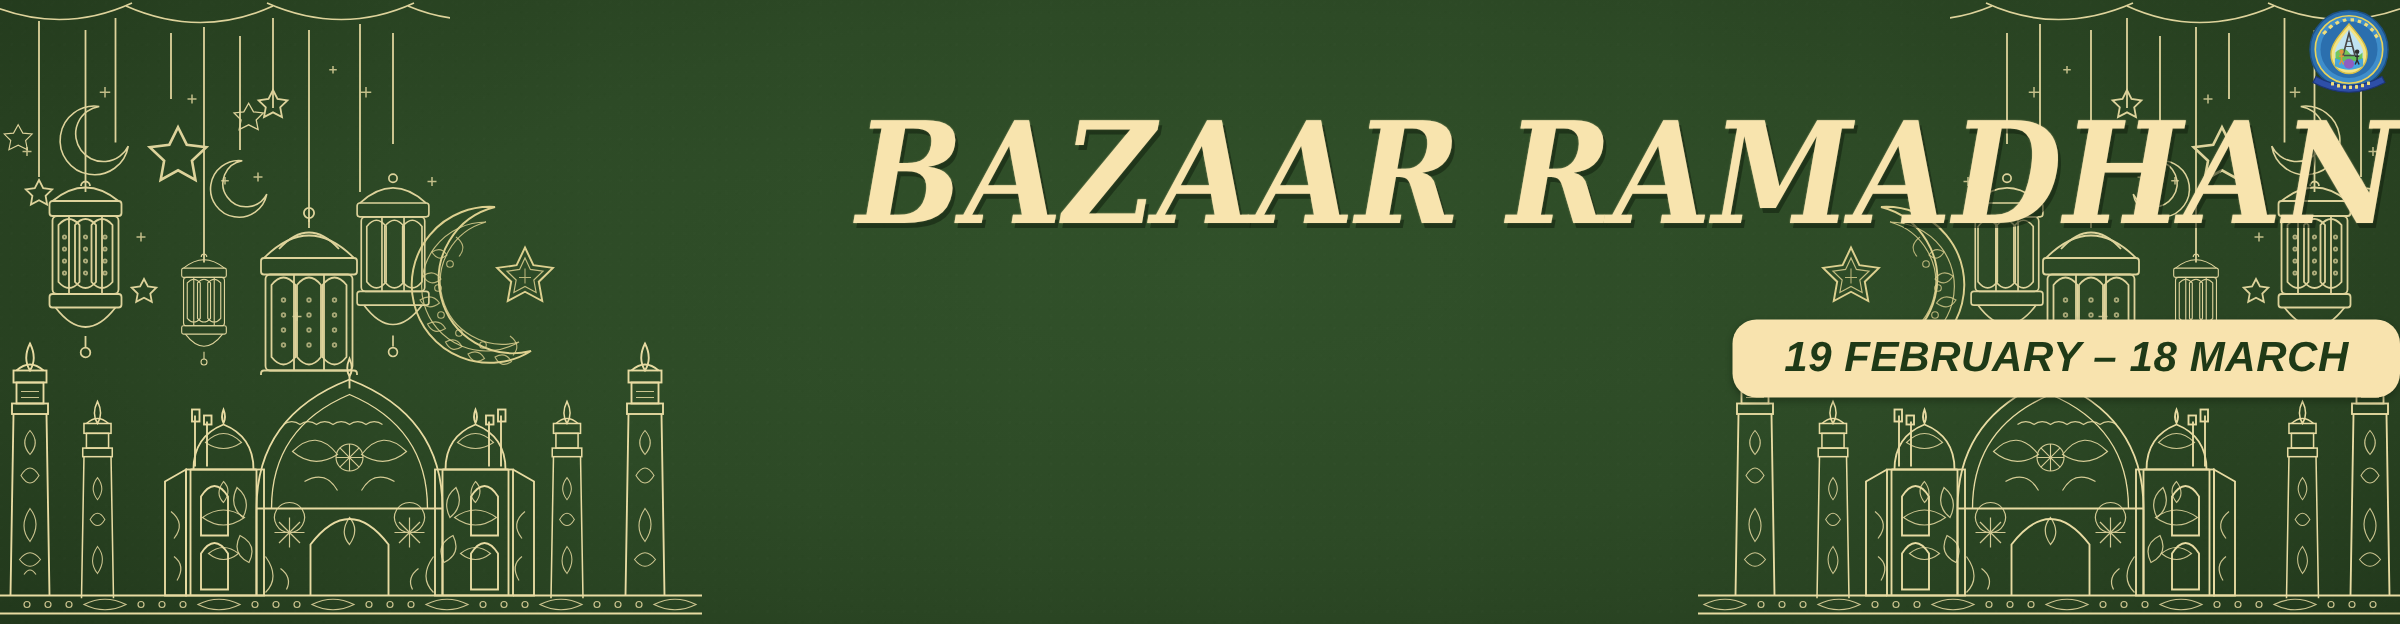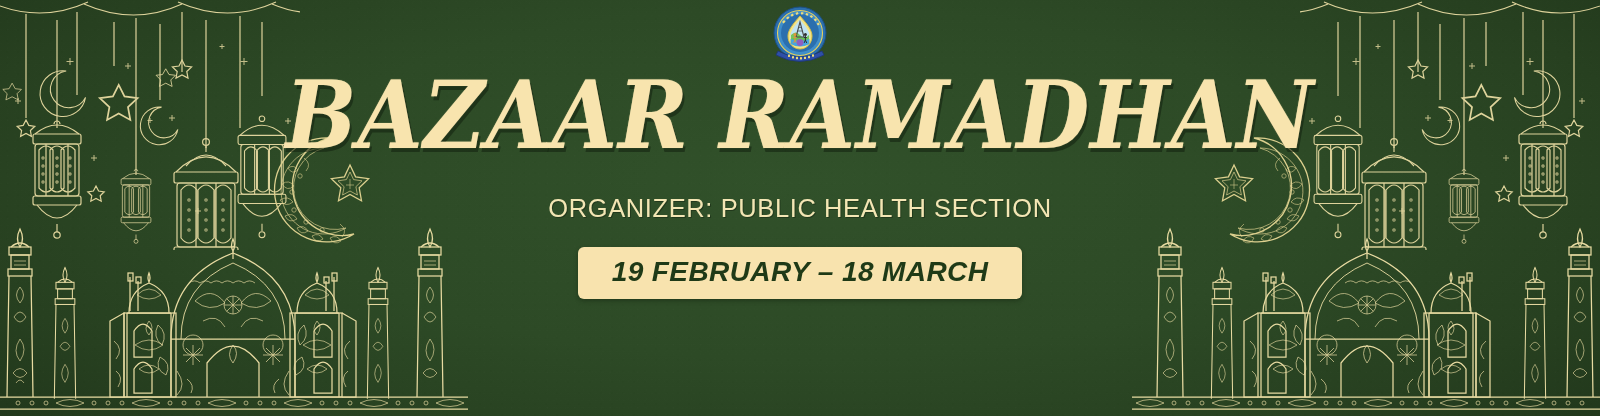--- a/index.html
+++ b/index.html
@@ -63,7 +63,7 @@
     inset: 0;
     display: flex;
     flex-direction: column;
-    align-items: center;
+    align-items: flex-end;
     z-index: 5;
   }
 

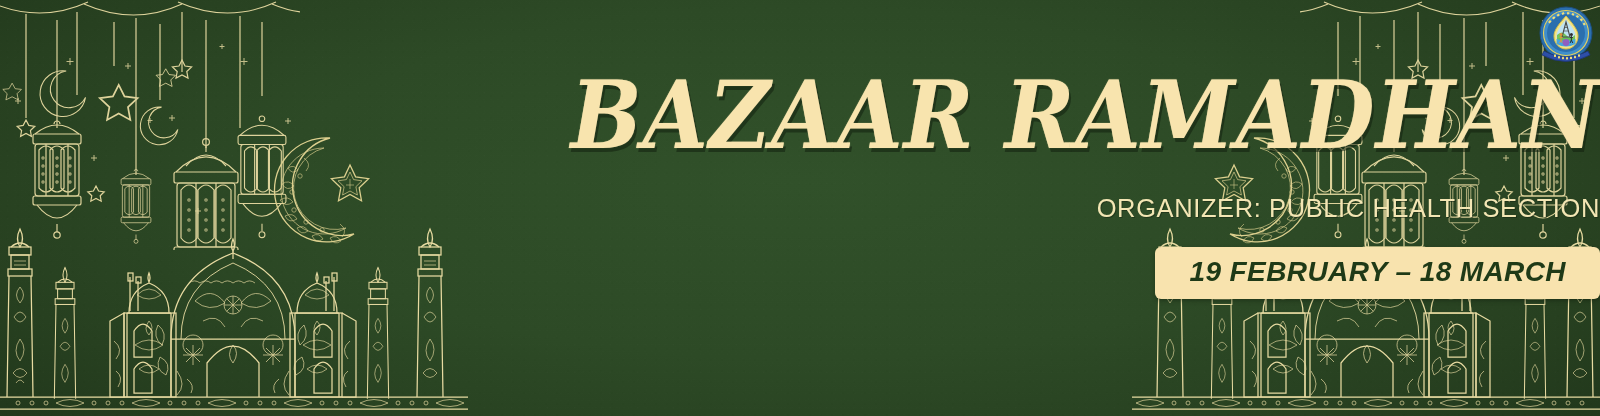--- a/index.html
+++ b/index.html
@@ -833,7 +833,6 @@
     <div id="title">BAZAAR RAMADHAN</div>
 
     <div id="subtitle">
-      <span class="line">ORGANIZER: PUBLIC HEALTH SECTION</span>
     </div>
 
     <div id="date-badge">19 FEBRUARY – 18 MARCH</div>

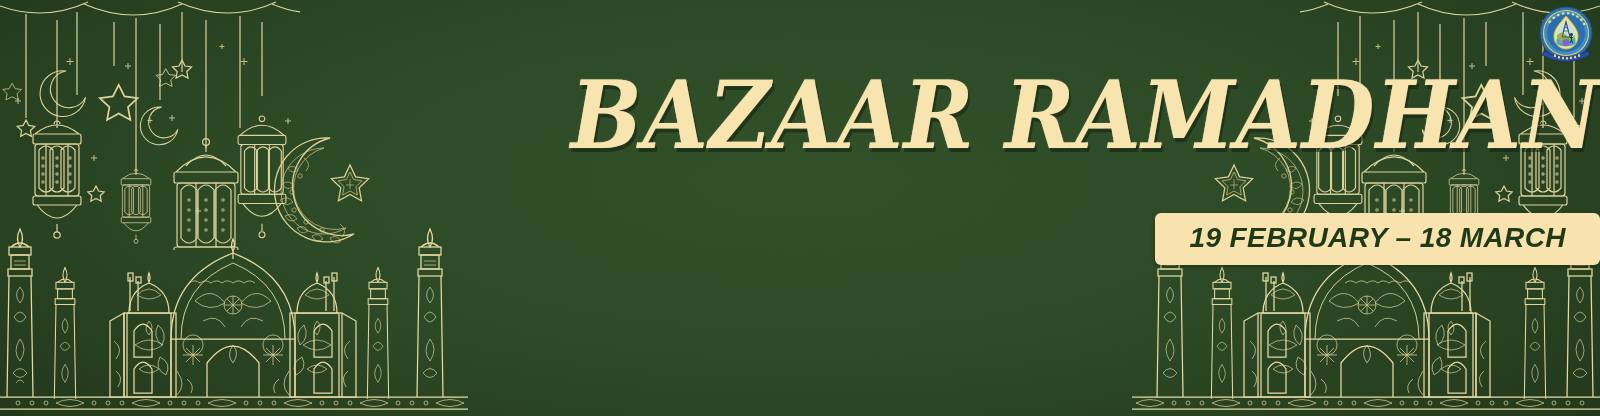--- a/index.html
+++ b/index.html
@@ -111,7 +111,7 @@
     font-style: italic;
     letter-spacing: .4px;
     padding: 9px 34px 11px 34px;
-    border-radius: 6px;
+    border-radius: 16px;
     white-space: nowrap;
     box-shadow: 0 2px 4px rgba(12,22,10,.35);
   }

